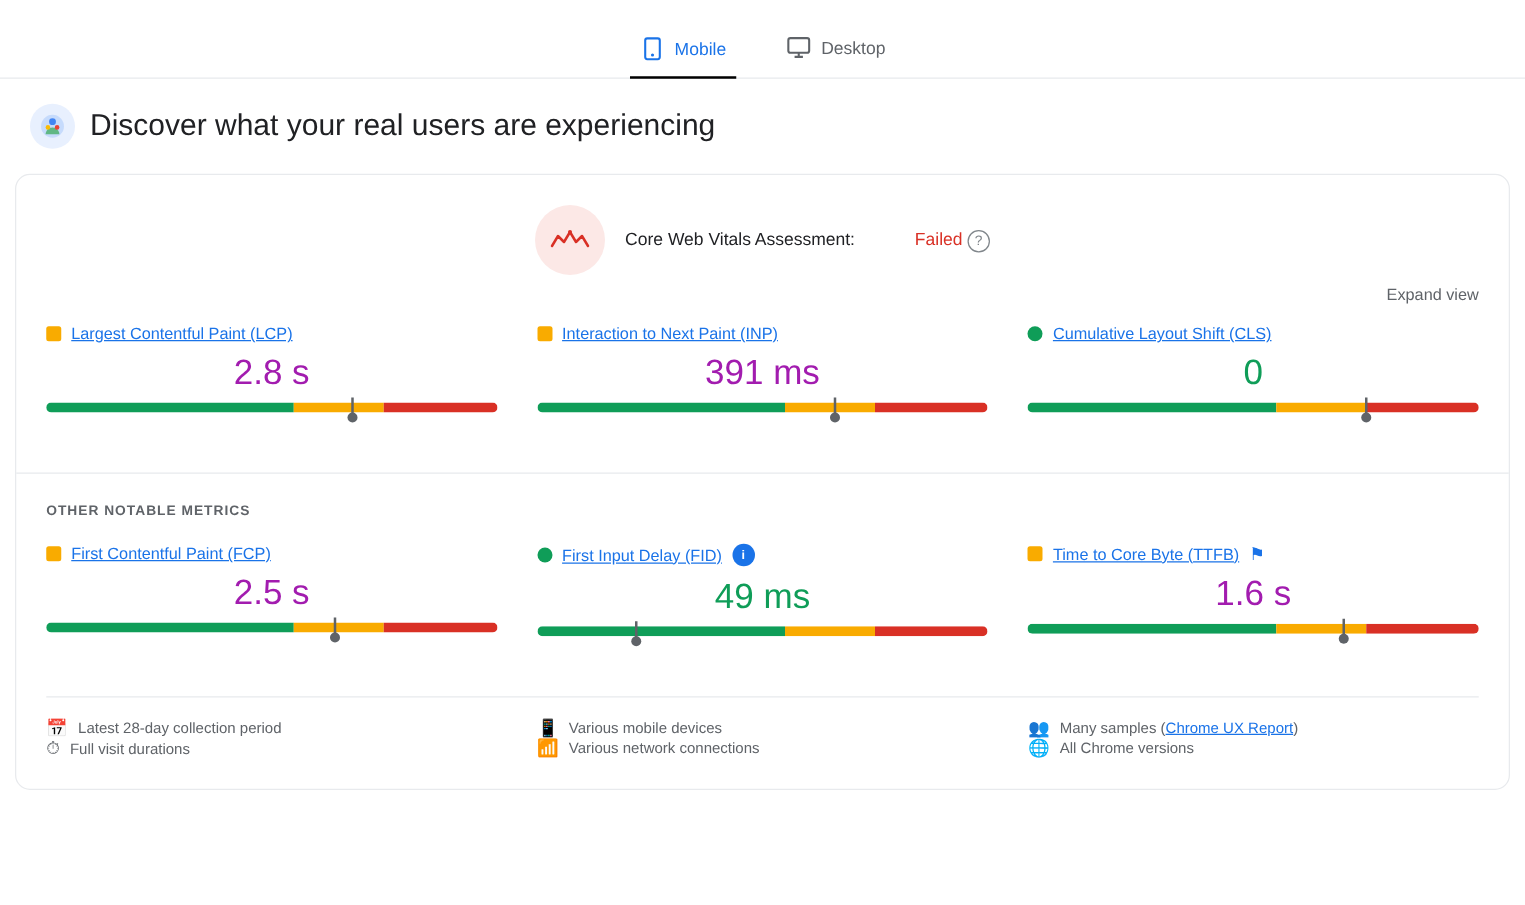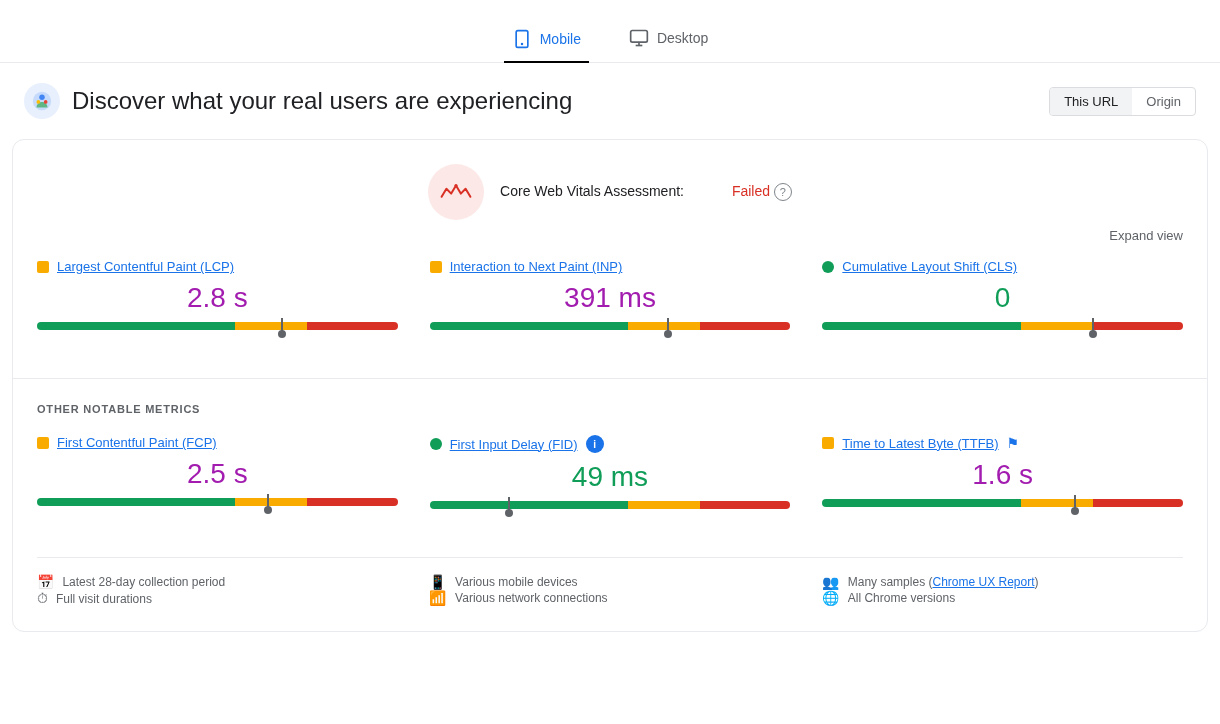--- a/index.html
+++ b/index.html
@@ -303,10 +303,6 @@
       </div>
       <span class="header-title">Discover what your real users are experiencing</span>
     </div>
-    <div class="url-toggle">
-      <button class="active">This URL</button>
-      <button>Origin</button>
-    </div>
   </div>
 
   <div class="main-card">

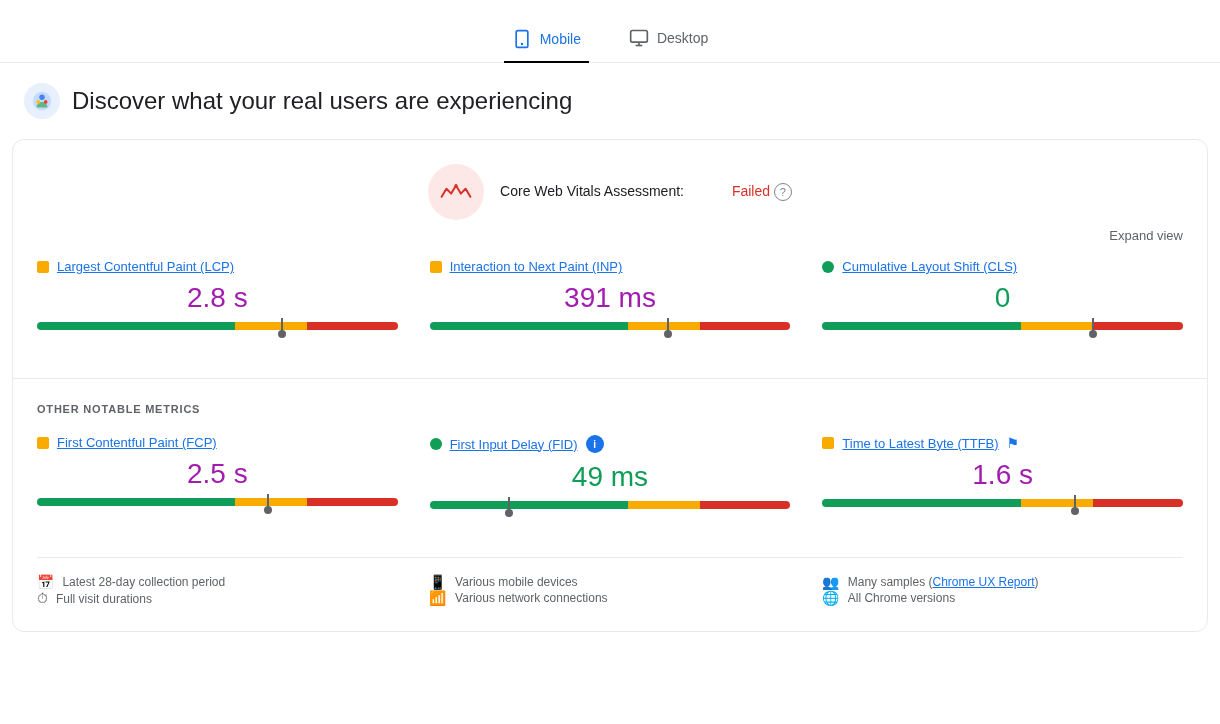--- a/index.html
+++ b/index.html
@@ -410,7 +410,7 @@
         <div class="metric-item">
           <div class="metric-label-row">
             <div class="metric-dot orange"></div>
-            <span class="metric-label">Time to Latest Byte (TTFB)</span>
+            <span class="metric-label">Time to Core Byte (TTFB)</span>
             <span style="font-size: 14px; color: rgb(26, 115, 232);">⚑</span>
           </div>
           <div class="metric-value">1.6 s</div>

